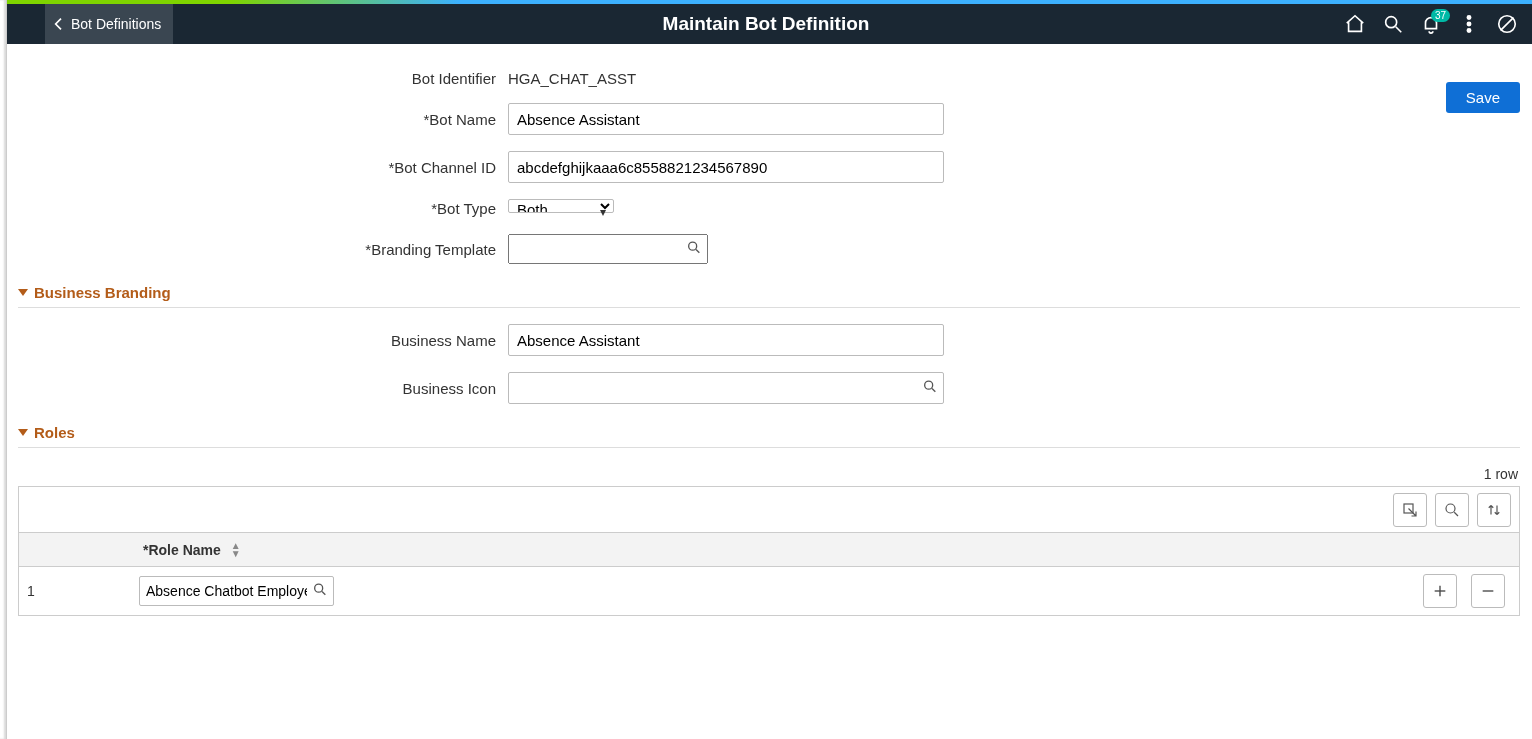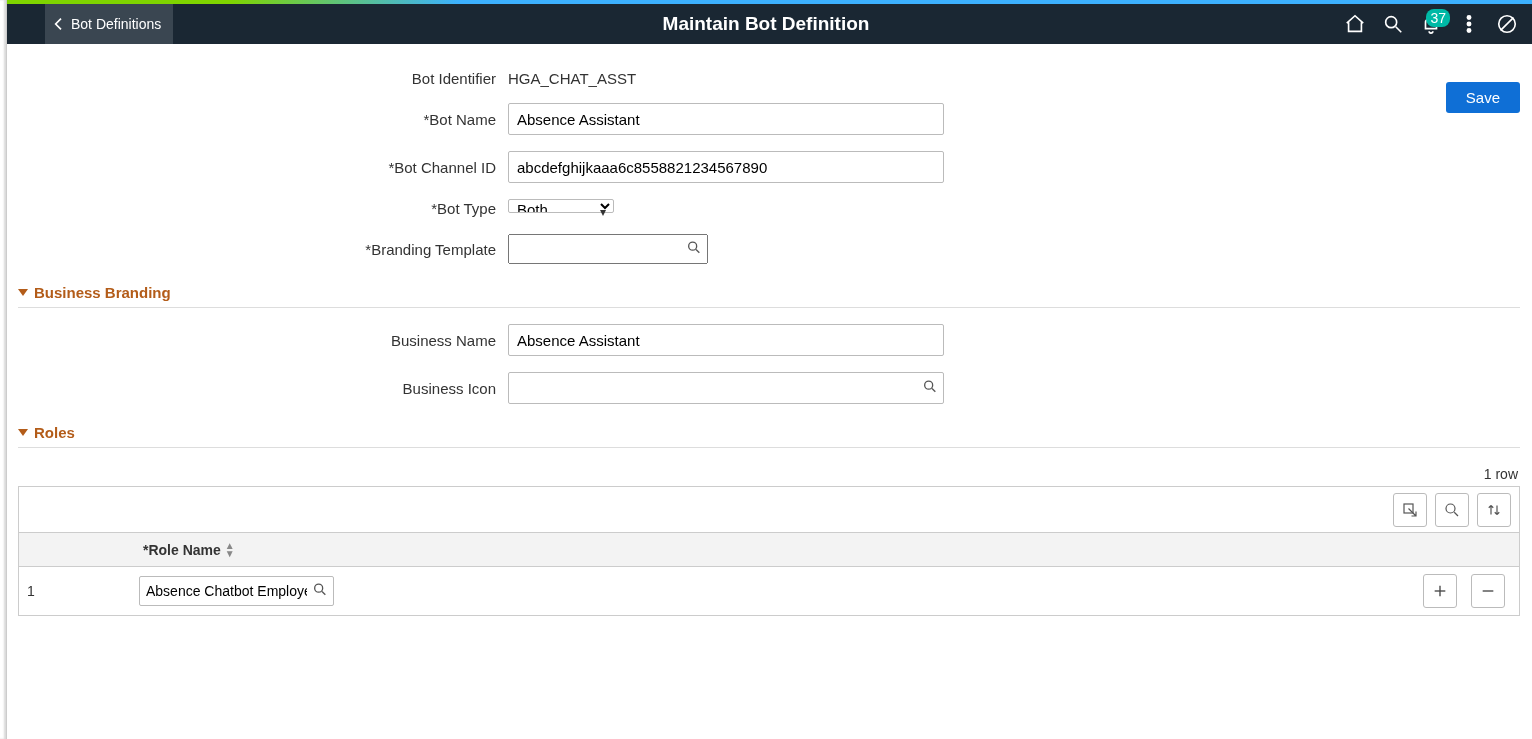--- a/index.html
+++ b/index.html
@@ -18,7 +18,7 @@
     .topbar-right { margin-left: auto; display: flex; align-items: center; gap: 16px; padding-right: 14px; }
     .topicon { width: 22px; height: 22px; display:flex; align-items:center; justify-content:center; cursor:pointer; position:relative; }
     .topicon svg { width: 22px; height: 22px; stroke: #fff; fill: none; stroke-width: 1.8; }
-    .badge { position:absolute; top:-4px; right:-8px; background:#00b9a6; color:#fff; font-size:14px; padding:1px 4px; border-radius:8px; min-width:18px; text-align:center; }
+    .badge { position:absolute; top:-4px; right:-8px; background:#00b9a6; color:#fff; font-size:10px; padding:1px 4px; border-radius:8px; min-width:18px; text-align:center; }
 
     
     .page { padding: 10px 12px 20px 18px; position:relative; }

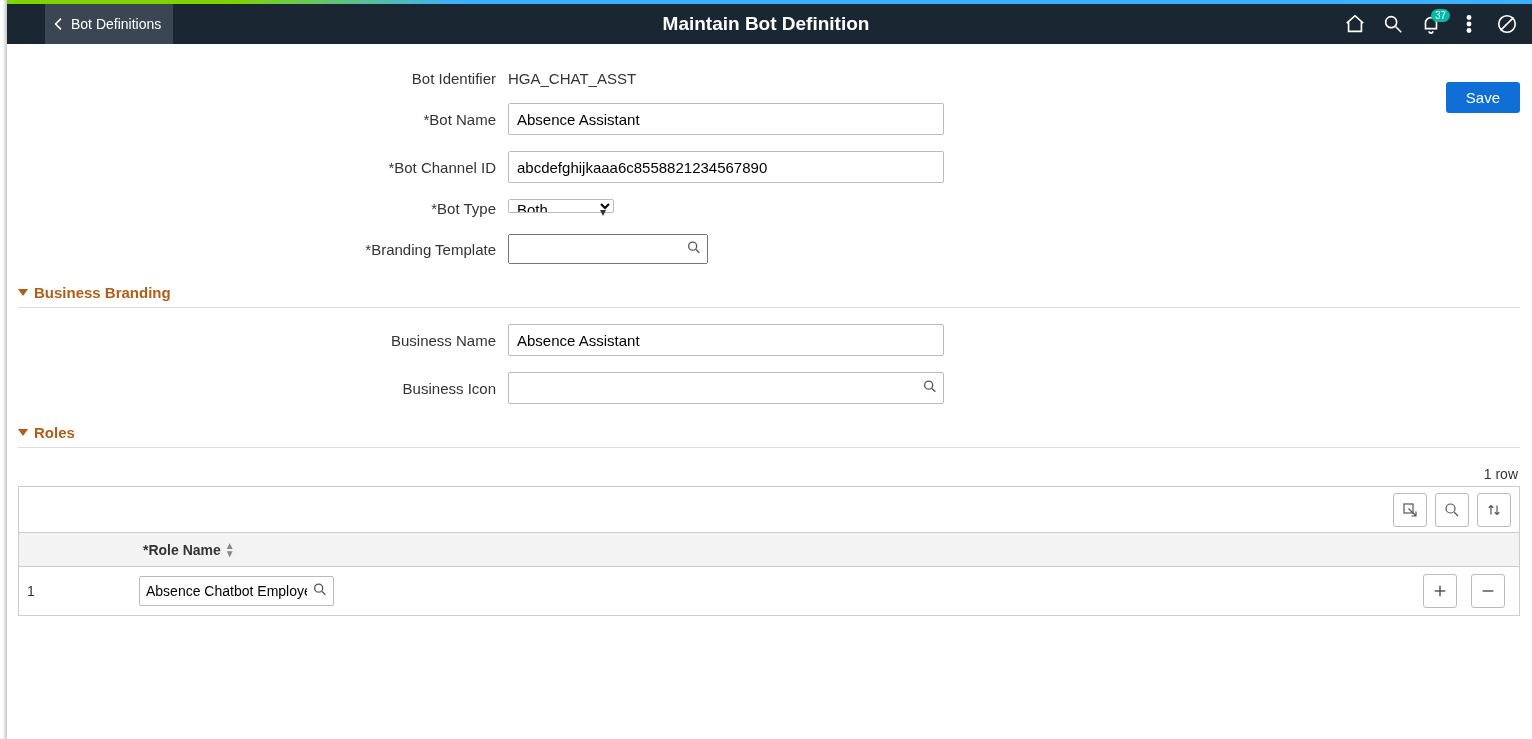--- a/index.html
+++ b/index.html
@@ -51,7 +51,7 @@
     .tb-btn svg { width:18px; height:18px; stroke:#555; fill:none; stroke-width:1.6; }
     .gridheader { background:#f3f3f3; border-bottom:1px solid #ccc; display:flex; align-items:center; height:34px; font-weight:bold; font-size:14px; }
     .gh-idx { width:120px; }
-    .gh-role { flex:1; padding-left: 4px; display:flex; align-items:center; gap:4px; }
+    .gh-role { flex:1; padding-left: 4px; display:flex; align-items:center; gap:10px; }
     .sorticons { font-size:10px; line-height:8px; color:#888; display:inline-flex; flex-direction:column; }
     .gridrow { display:flex; align-items:center; height:48px; }
     .gr-idx { width:120px; padding-left:8px; }

